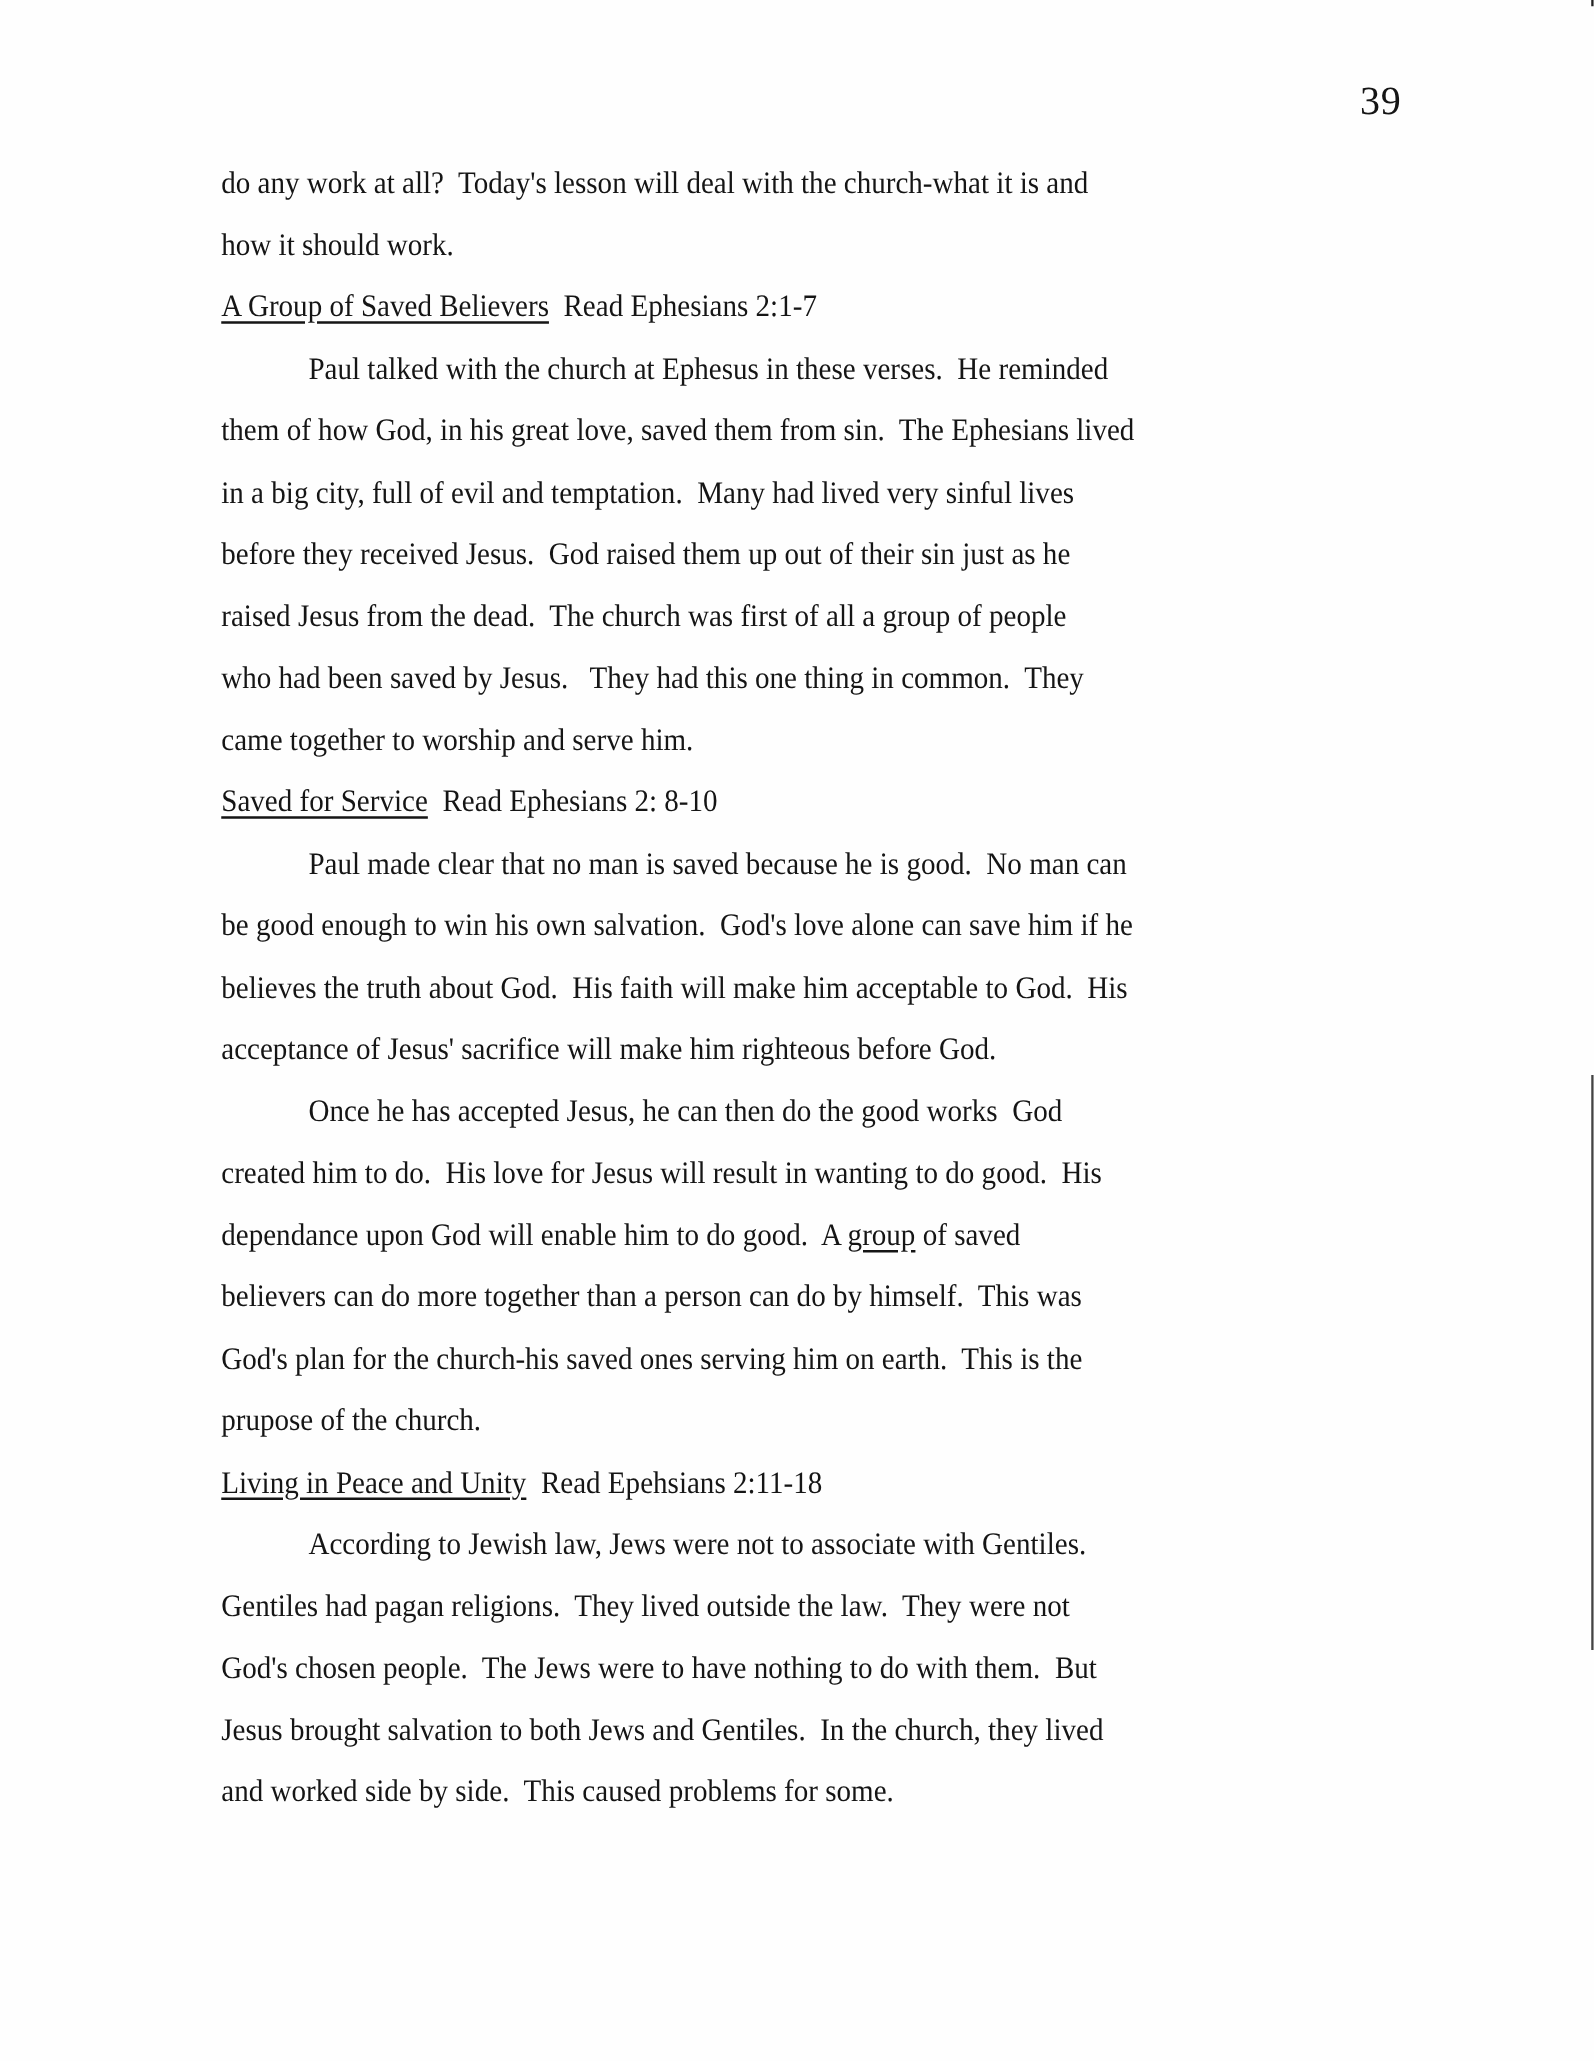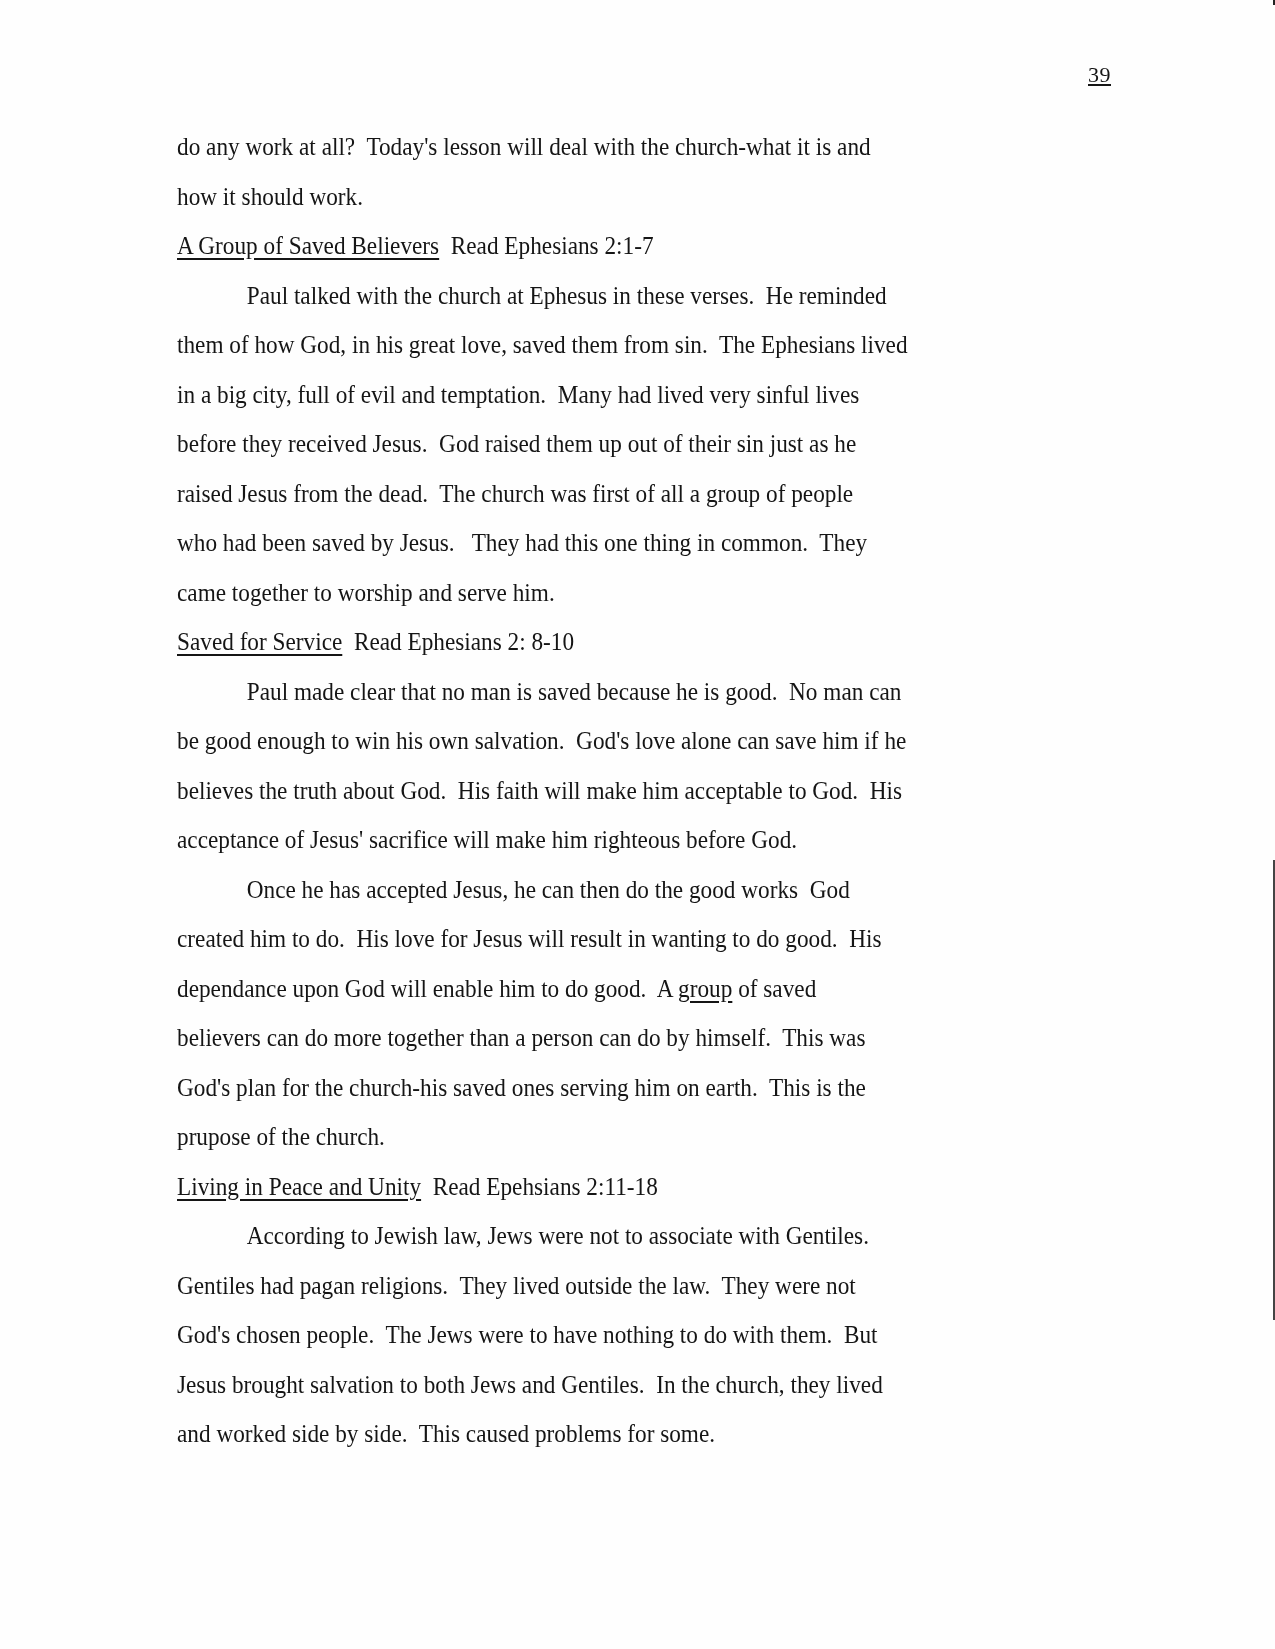--- a/index.html
+++ b/index.html
@@ -12,7 +12,7 @@
   }
   .page-number {
     position: absolute; left: 1088px; top: 62px;
-    font-size: 22px; letter-spacing: 0.5px; text-decoration: underline;
+    font-size: 32px; letter-spacing: 0.5px;
   }
   .text {
     position: absolute; left: 177px; top: 122px; width: 900px;

